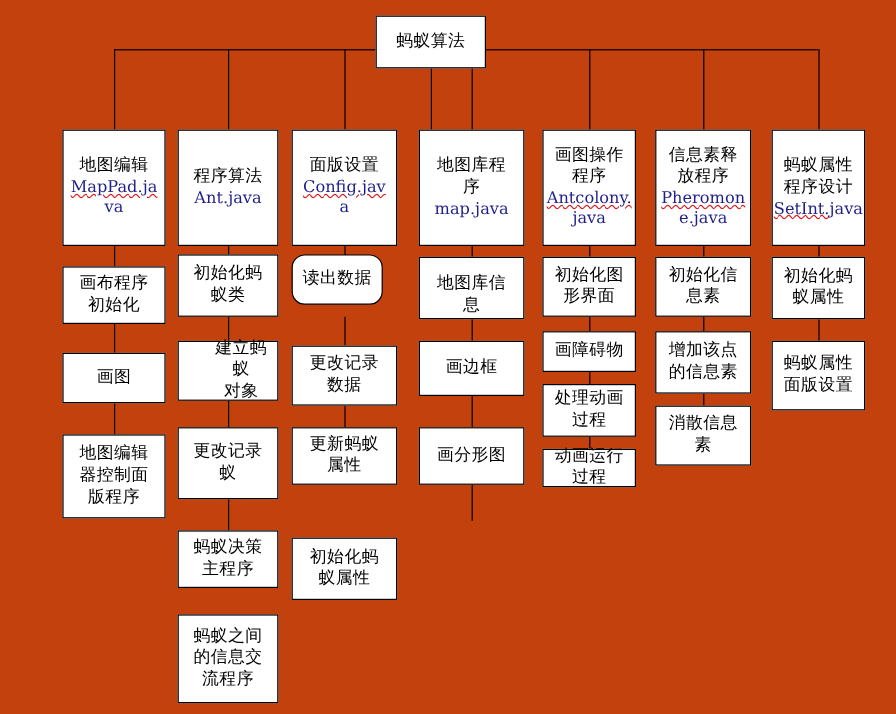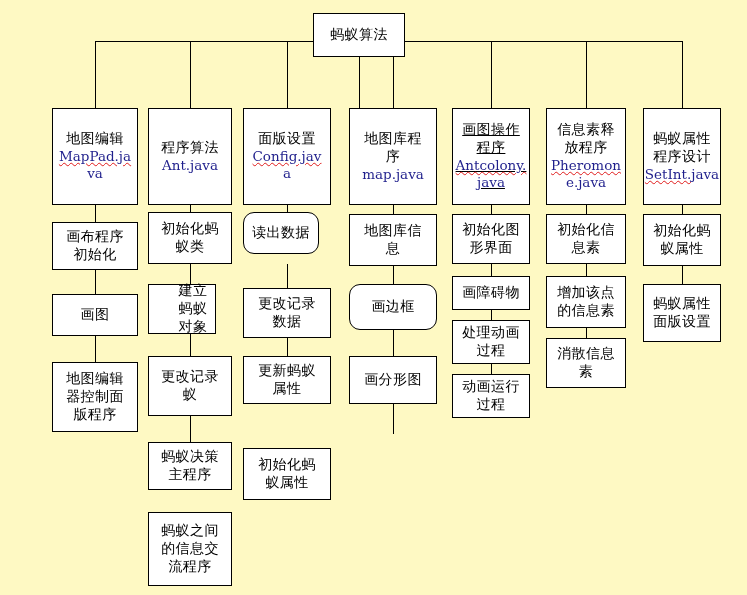--- a/index.html
+++ b/index.html
@@ -15,7 +15,7 @@
     position: relative;
     width: 747px;
     height: 595px;
-    background: #fef9c3;
+    background: #c2410c;
     overflow: hidden;
   }
   .node {

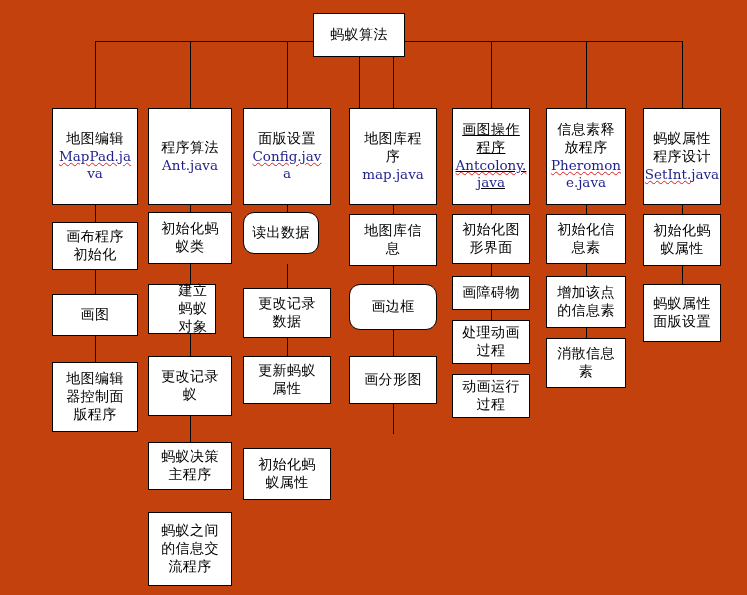--- a/index.html
+++ b/index.html
@@ -171,7 +171,7 @@
     </div>
     <div class="edge v" style="left: 393px; top: 404px; height: 30px;"></div>
     <div class="edge v" style="left: 491px; top: 41px; height: 67px;"></div>
-    <div class="node" style="left: 452px; top: 108px; width: 78px; height: 97px; text-decoration: underline;">
+    <div class="node" style="left: 452px; top: 108px; width: 78px; height: 97px;">
       <div class="cn">画图操作
 程序</div>
       <div class="code"><span class="misspell">Antcolony.</span>

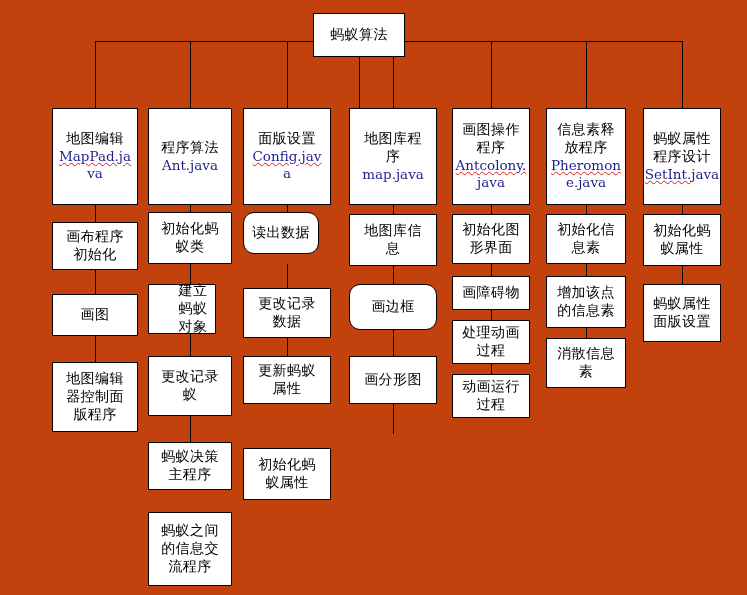--- a/index.html
+++ b/index.html
@@ -157,7 +157,7 @@
       <div class="code">map.java</div>
     </div>
     <div class="edge v" style="left: 393px; top: 205px; height: 9px;"></div>
-    <div class="node" style="left: 349px; top: 214px; width: 88px; height: 52px;">
+    <div class="node" style="left: 349px; top: 214px; width: 88px; height: 52px; justify-content: flex-end;">
       <div class="cn">地图库信
 息</div>
     </div>

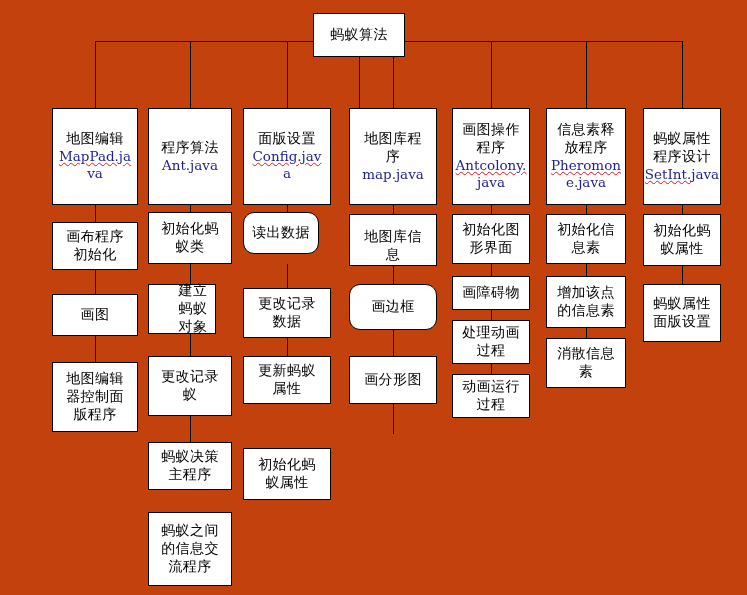--- a/index.html
+++ b/index.html
@@ -107,7 +107,7 @@
 蚁类</div>
     </div>
     <div class="edge v" style="left: 190px; top: 264px; height: 20px;"></div>
-    <div class="node" style="left: 148px; top: 284px; width: 68px; height: 50px; padding-left: 24px;">
+    <div class="node" style="left: 148px; top: 284px; width: 84px; height: 50px; padding-left: 24px;">
       <div class="cn">建立蚂蚁
 对象</div>
     </div>

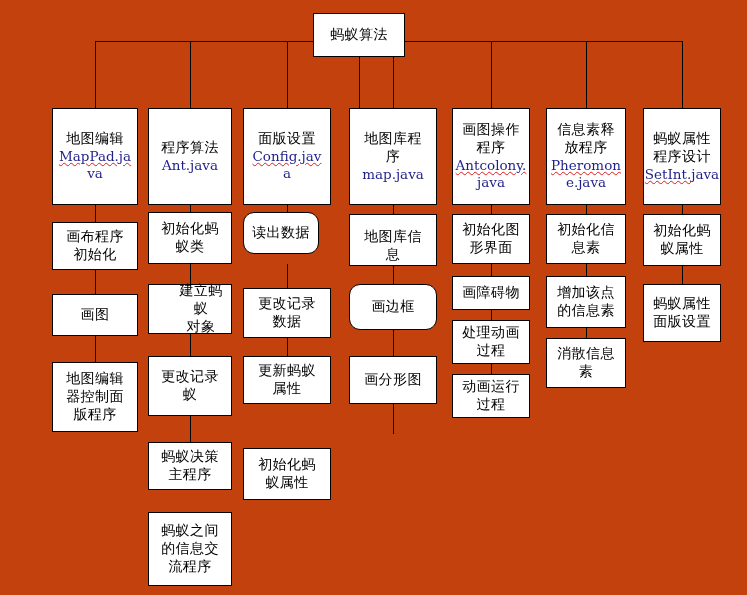--- a/index.html
+++ b/index.html
@@ -162,7 +162,7 @@
 息</div>
     </div>
     <div class="edge v" style="left: 393px; top: 266px; height: 18px;"></div>
-    <div class="node" style="left: 349px; top: 284px; width: 88px; height: 46px; border-radius: 11px;">
+    <div class="node" style="left: 349px; top: 284px; width: 88px; height: 46px;">
       <div class="cn">画边框</div>
     </div>
     <div class="edge v" style="left: 393px; top: 330px; height: 26px;"></div>

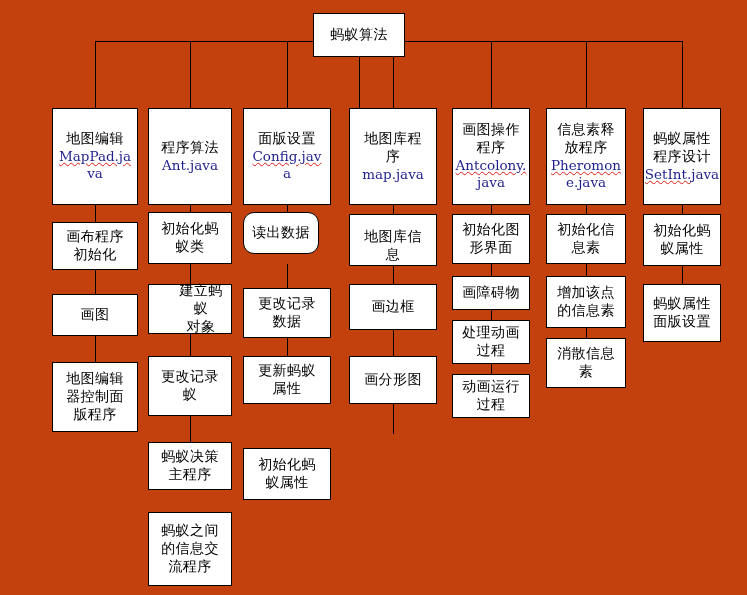--- a/index.html
+++ b/index.html
@@ -192,7 +192,7 @@
 过程</div>
     </div>
     <div class="edge v" style="left: 491px; top: 364px; height: 10px;"></div>
-    <div class="node" style="left: 452px; top: 374px; width: 78px; height: 44px;">
+    <div class="node" style="left: 452px; top: 374px; width: 78px; height: 32px;">
       <div class="cn">动画运行
 过程</div>
     </div>

